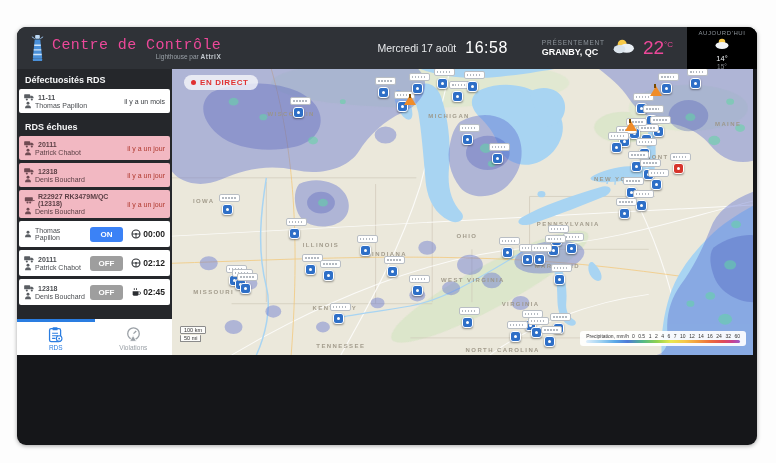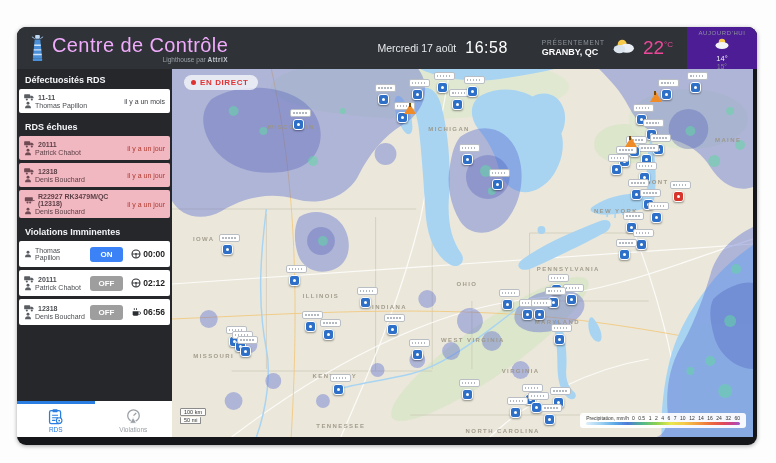--- a/index.html
+++ b/index.html
@@ -15,7 +15,7 @@
     padding-left:12px; color:#fff; }
   .logo-wrap { display:flex; align-items:center; gap:6px; }
   .logo-icon svg { display:block; }
-  .logo-title { font-size:20px; letter-spacing:.4px; color:#f0abfc; }
+  .logo-title { font-size:15px; letter-spacing:.4px; color:#ec4899;font-family:Liberation Mono, monospace; }
   .logo-sub { font-size:6.5px; color:#9aa1a8; text-align:right; margin-top:-1px; }
   .logo-sub b { color:#c4cad0; letter-spacing:.5px; }
   .datetime { margin-left:auto; display:flex; align-items:center;text-align:center; }

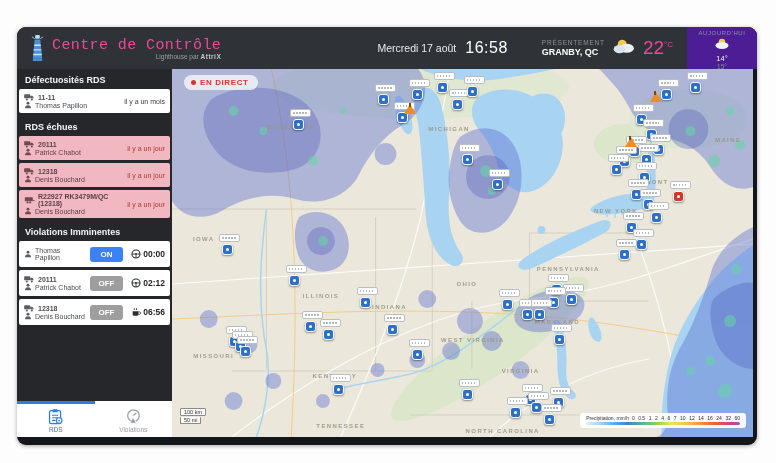--- a/index.html
+++ b/index.html
@@ -26,7 +26,7 @@
   .cur-city { font-size:9px; font-weight:bold; color:#fff; margin-top:1px; }
   .cur-temp { font-size:19px; font-weight:300; color:#ec4899; }
   .cur-temp sup { font-size:8px; }
-  .forecasts { margin-left:14px; height:100%; background:#4c1d95; display:flex;
+  .forecasts { margin-left:14px; height:100%; background:#000000; display:flex;
     gap:14px; padding:3px 14px 0 14px; }
   .fc { display:flex; flex-direction:column; align-items:center; width:42px; }
   .fc-label { font-size:6px; color:#8d949b; letter-spacing:.6px; white-space:nowrap; }

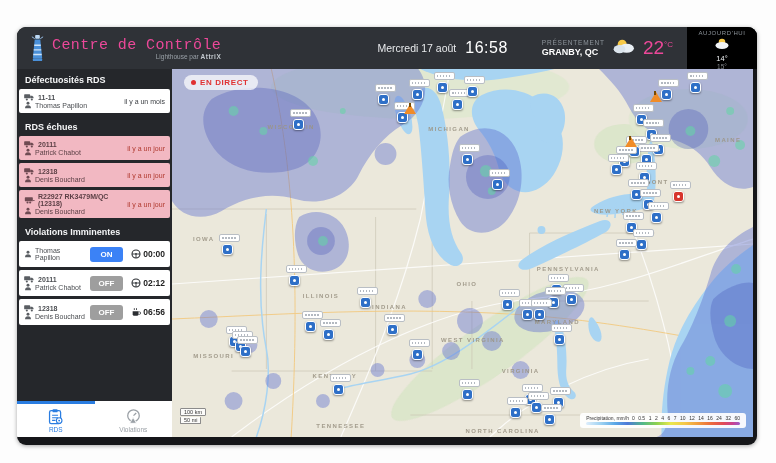--- a/index.html
+++ b/index.html
@@ -34,7 +34,7 @@
   .fc-lo { font-size:6.5px; color:#85898e; }
 
   
-  .content { display:flex; height:368px; }
+  .content { display:flex; height:286px; }
 
   
   .sidebar { width:155px; background:#25272b; position:relative; flex:none;

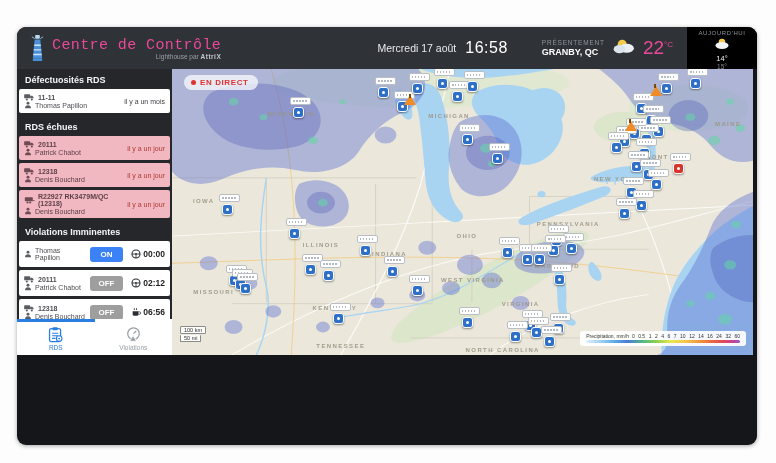--- a/index.html
+++ b/index.html
@@ -275,7 +275,6 @@
         <div class="ago">il y a un jour</div>
       </div>
 
-      <div class="sec-title">Violations Imminentes</div>
 
       <div class="vcard">
         <div class="vleft">

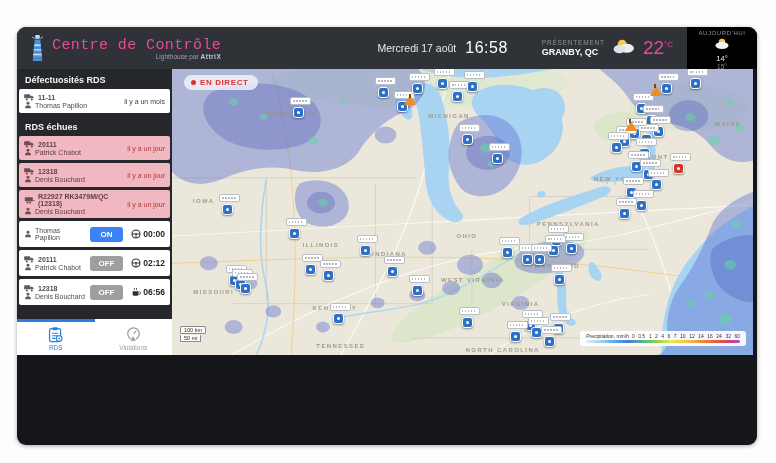--- a/index.html
+++ b/index.html
@@ -353,7 +353,7 @@
               <path d="M9,5.8 h1.1 a1.5,1.5 0 0 1 0,3 h-1.1" fill="none" stroke="#2b2e32" stroke-width="0.9"></path>
               <path d="M4,1.4 v2.2 M6.6,1.4 v2.2" stroke="#2b2e32" stroke-width="1"></path>
             </svg>
-            <span>06:56</span>
+            <span>02:45</span>
           </div>
       </div>
 

